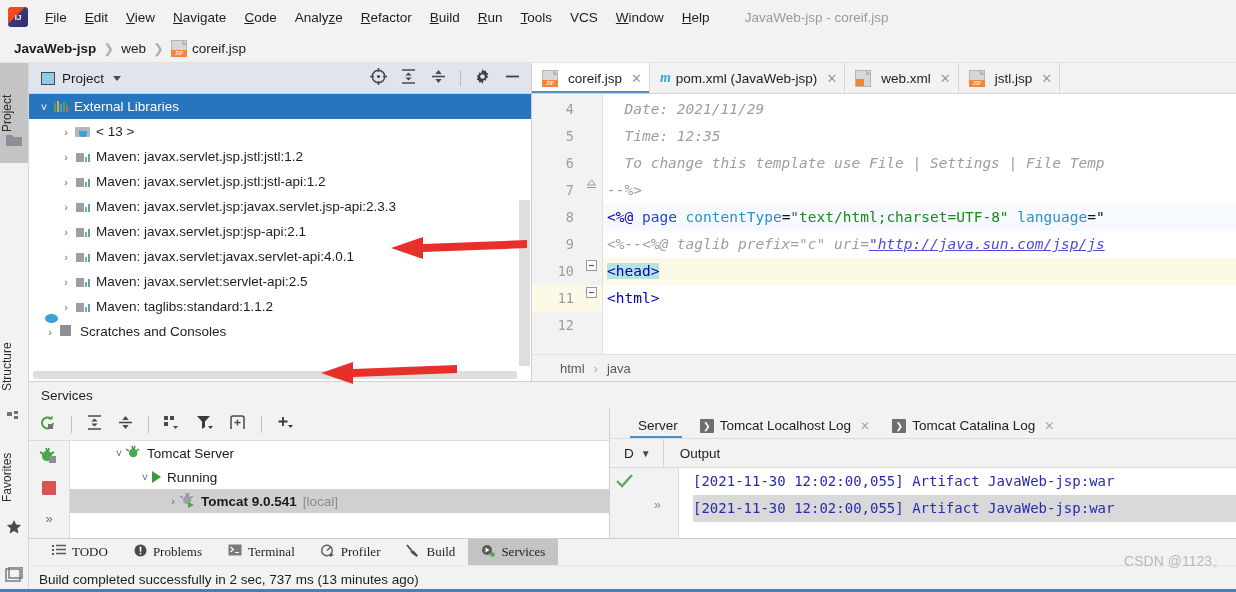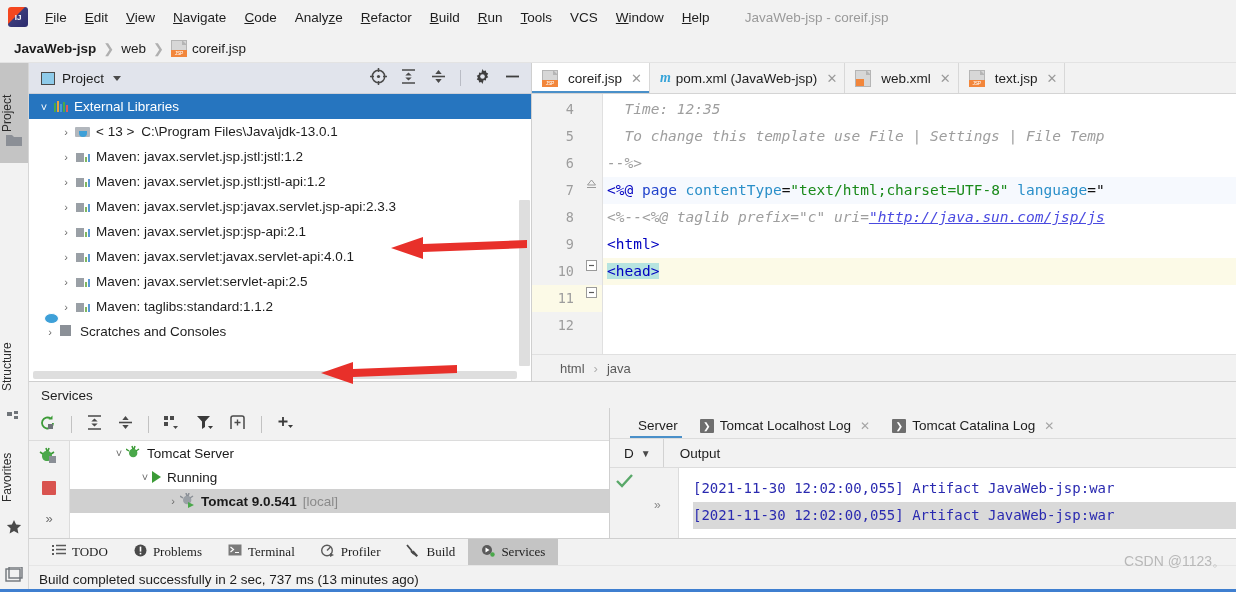--- a/index.html
+++ b/index.html
@@ -704,7 +704,7 @@
             </div>
             <div class="etab">
               <span class="jspicon"></span>
-              <span>text.jsp</span>
+              <span>jstl.jsp</span>
               <span class="x">✕</span>
             </div>
           </div>

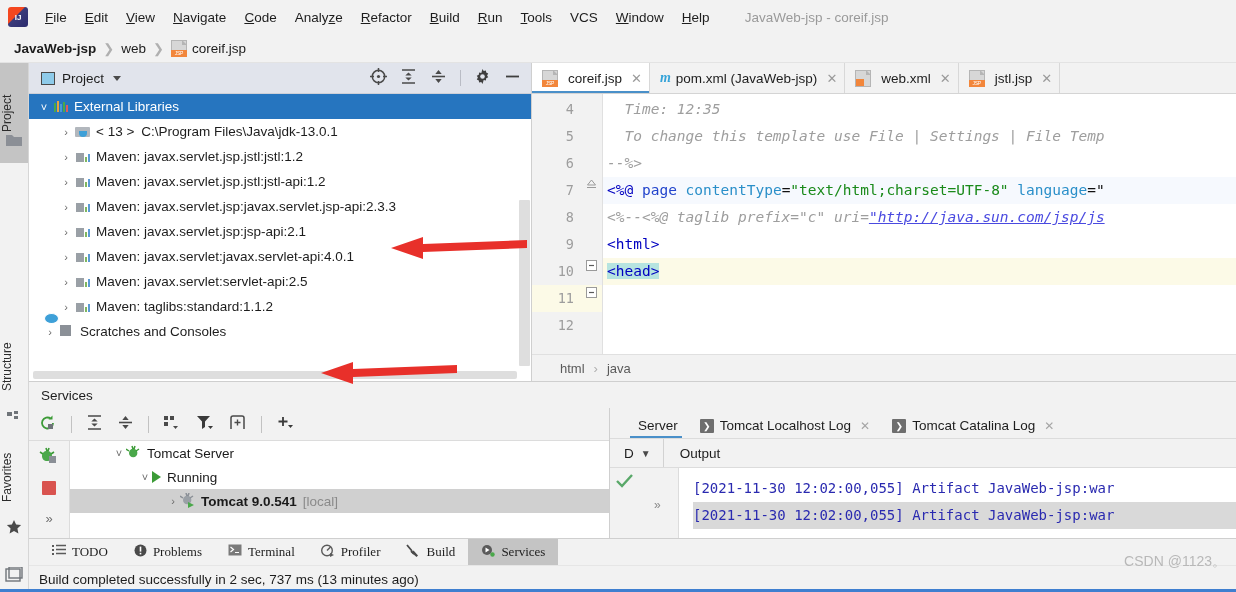--- a/index.html
+++ b/index.html
@@ -735,6 +735,9 @@
             </div>
 
             <div class="code">
+              <div class="cl">
+                <span class="cmt">&nbsp;&nbsp;<span>Date:</span> <span>2021/11/29</span></span>
+              </div>
               <div class="cl">
                 <span class="cmt">&nbsp;&nbsp;<span>Time:</span> <span>12:35</span></span>
               </div>

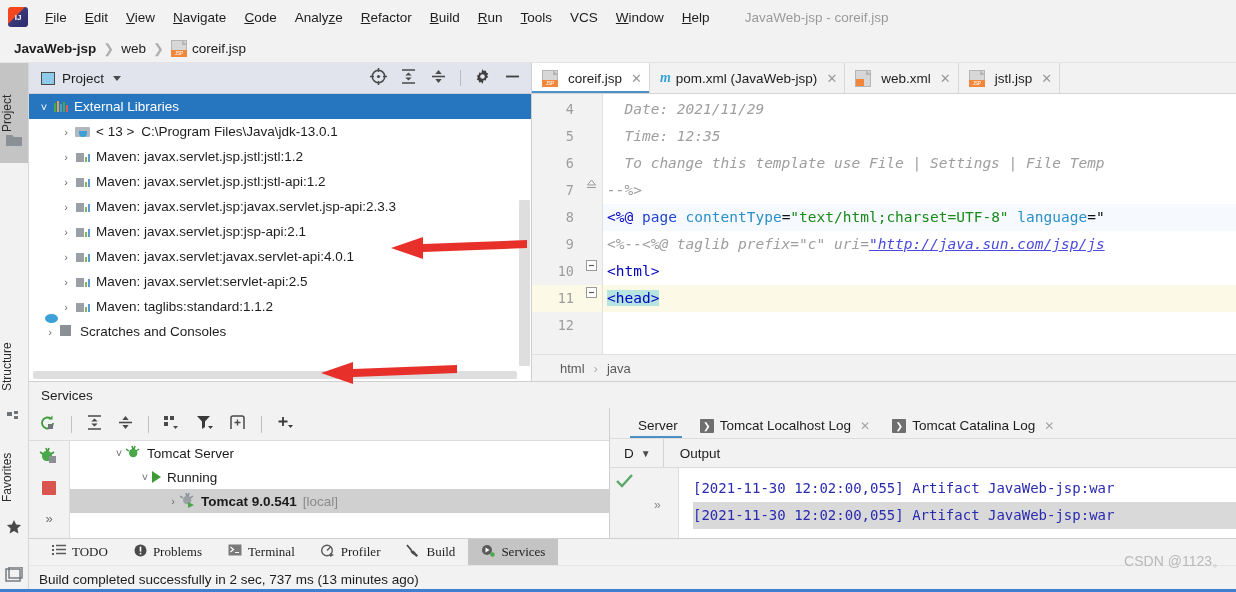--- a/index.html
+++ b/index.html
@@ -611,7 +611,6 @@
                 <span class="jdk-ico"><span class="f"></span><span class="c"></span></span>
               </span>
               <span class="t-label">&lt; 13 &gt;</span>
-              <span class="t-label dim" style="margin-left:7px;">C:\Program Files\Java\jdk-13.0.1</span>
             </div>
 
             <div class="trow" style="padding-left:30px;">

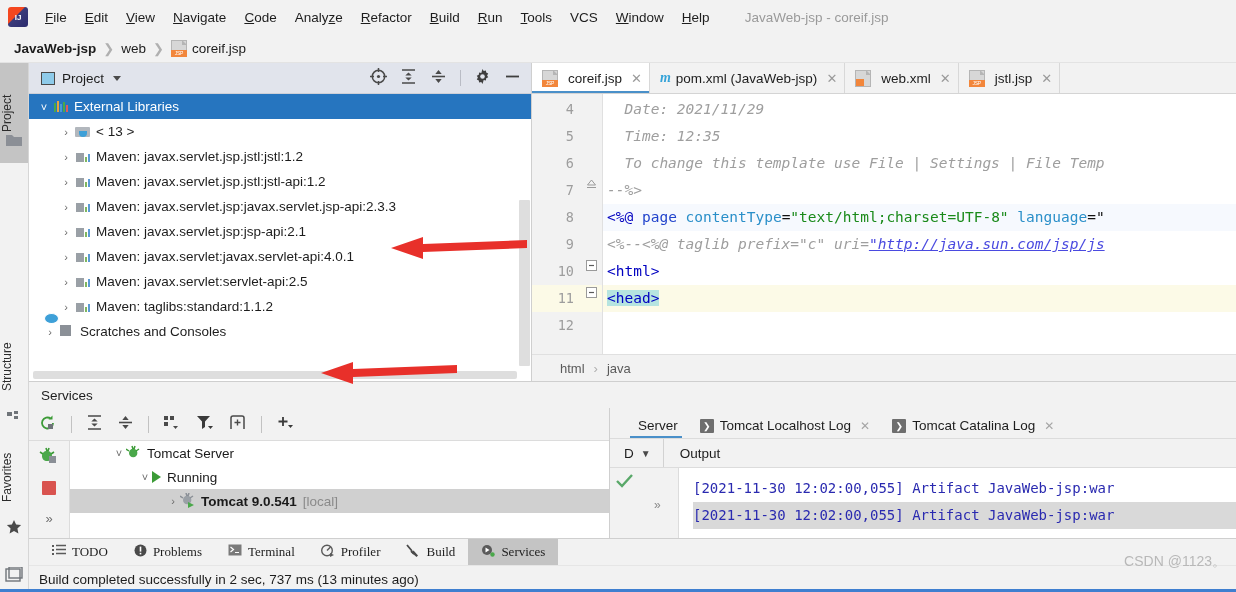--- a/index.html
+++ b/index.html
@@ -752,11 +752,11 @@
               <div class="cl">
                 <span class="cmt">&lt;%--&lt;%@ taglib prefix="c" uri=</span><span class="lnk">"http://java.sun.com/jsp/js</span>
               </div>
+              <div class="cl hl">
+                <span class="tag hlsel">&lt;head&gt;</span>
+              </div>
               <div class="cl">
                 <span class="tag">&lt;html&gt;</span>
-              </div>
-              <div class="cl hl">
-                <span class="tag hlsel">&lt;head&gt;</span>
               </div>
             </div>
           </div>

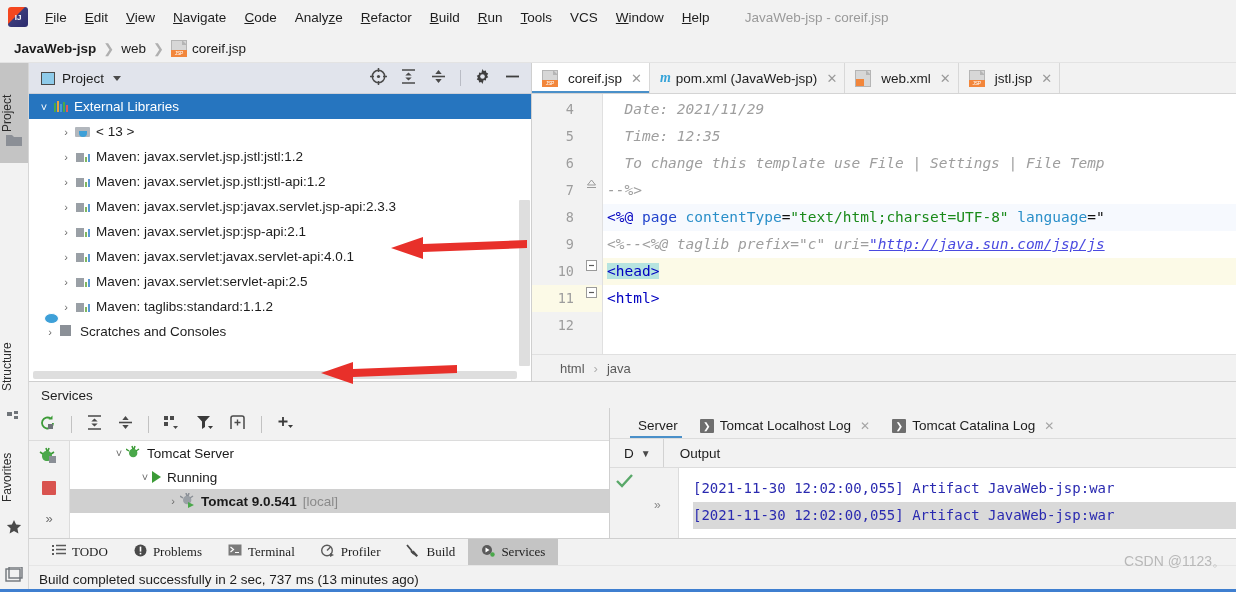--- a/index.html
+++ b/index.html
@@ -438,7 +438,6 @@
     flex:1 1 auto; font-family:"DejaVu Sans Mono",monospace;
     font-size:14px; color:#2a2ab0; padding-left:14px; overflow:hidden;
     white-space: nowrap;
-    margin-top: 7px;
   }
   .con-line { height:27px; line-height:27px; }
   .con-line.sel { background:#d9d9d9; }

